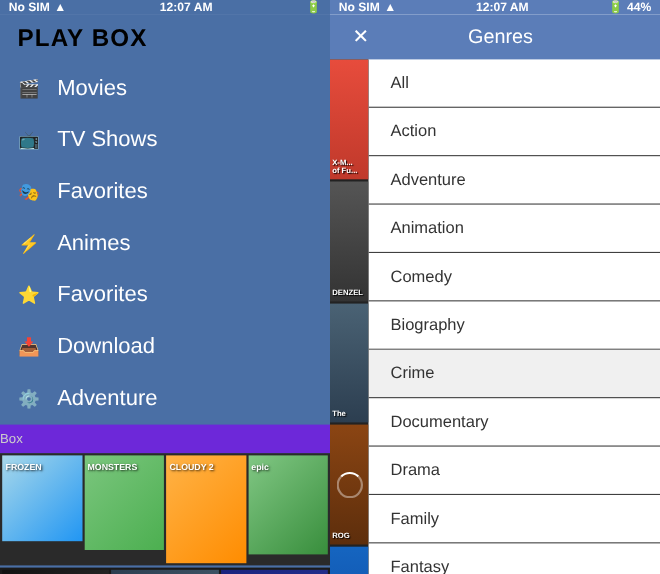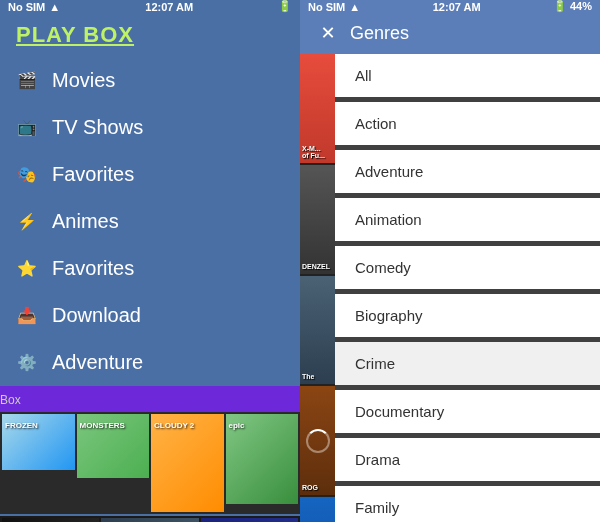--- a/index.html
+++ b/index.html
@@ -21,7 +21,7 @@
     .left-panel { width: 300px; background: #4a6fa5; display: flex; flex-direction: column; }
 
     .app-header { height: 44px; display: flex; align-items: center; padding: 0 16px; background: #4a6fa5; }
-    .app-title { color: #bef264; font-size: 22px; font-weight: 700; letter-spacing: 1px; text-decoration: underline; }
+    .app-title { color: #000000; font-size: 22px; font-weight: 700; letter-spacing: 1px; }
 
     .nav-menu { flex: 1; }
     .nav-item { display: flex; align-items: center; padding: 12px 16px; gap: 14px; cursor: pointer; }

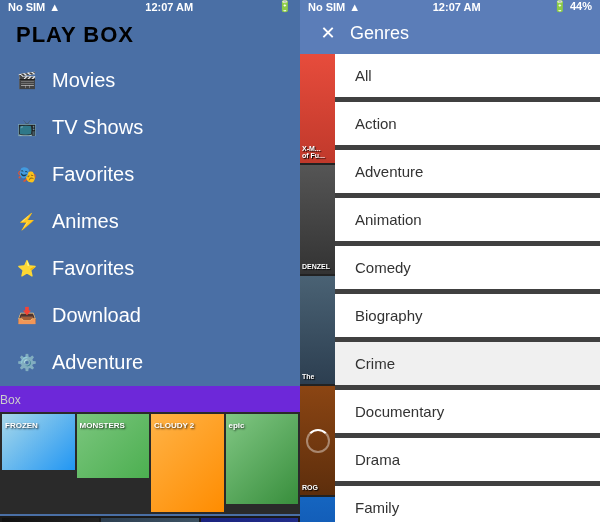--- a/index.html
+++ b/index.html
@@ -37,7 +37,7 @@
 
     .genres-header { height: 44px; background: #5b7db8; display: flex; align-items: center; padding: 0 16px; gap: 10px; }
     .close-btn { color: white; font-size: 18px; cursor: pointer; width: 24px; height: 24px; display: flex; align-items: center; justify-content: center; }
-    .genres-title { color: white; font-size: 18px; font-weight: 500; flex: 1; margin-right: 24px; }
+    .genres-title { color: white; font-size: 18px; font-weight: 500; flex: 1; text-align: center; margin-right: 24px; }
 
     .genre-list { flex: 1; overflow-y: auto; }
     .genre-item { padding: 13px 20px; border-bottom: 5px solid #404040; cursor: pointer; display: flex; align-items: center; }

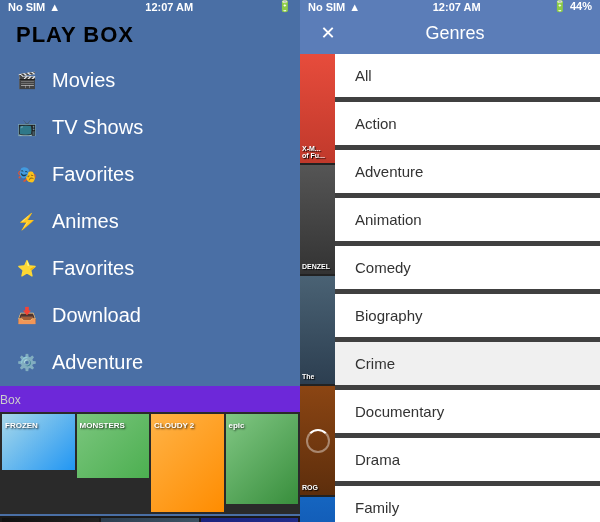--- a/index.html
+++ b/index.html
@@ -40,7 +40,7 @@
     .genres-title { color: white; font-size: 18px; font-weight: 500; flex: 1; text-align: center; margin-right: 24px; }
 
     .genre-list { flex: 1; overflow-y: auto; }
-    .genre-item { padding: 13px 20px; border-bottom: 5px solid #404040; cursor: pointer; display: flex; align-items: center; }
+    .genre-item { padding: 13px 20px; border-bottom: 1px solid #404040; cursor: pointer; display: flex; align-items: center; }
     .genre-name { font-size: 15px; color: #333; }
 
     

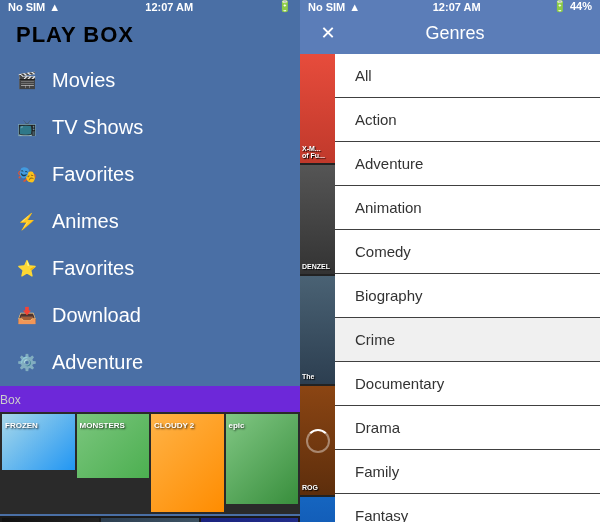--- a/index.html
+++ b/index.html
@@ -118,7 +118,7 @@
     </div>
 
     <div class="movies-section" style="padding: 2px; display: flex; gap: 2px;">
-      <div class="movie-thumb frozen" style="flex:1; height:56px; position:relative;">
+      <div class="movie-thumb frozen" style="flex:1; height:78px; position:relative;">
         <span class="poster-text">FROZEN</span>
       </div>
       <div class="movie-thumb monsters" style="flex:1; height:64px; position:relative;">

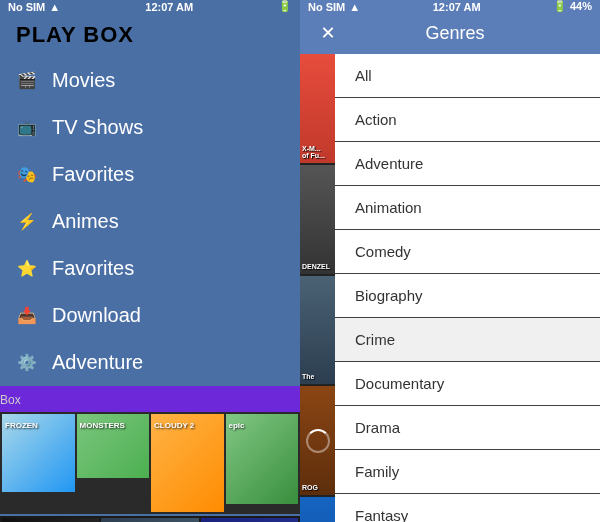--- a/index.html
+++ b/index.html
@@ -121,7 +121,7 @@
       <div class="movie-thumb frozen" style="flex:1; height:78px; position:relative;">
         <span class="poster-text">FROZEN</span>
       </div>
-      <div class="movie-thumb monsters" style="flex:1; height:64px; position:relative;">
+      <div class="movie-thumb monsters" style="flex:1; height:86px; position:relative;">
         <span class="poster-text">MONSTERS</span>
       </div>
       <div class="movie-thumb cloudy" style="flex:1; height:98px; position:relative;">

